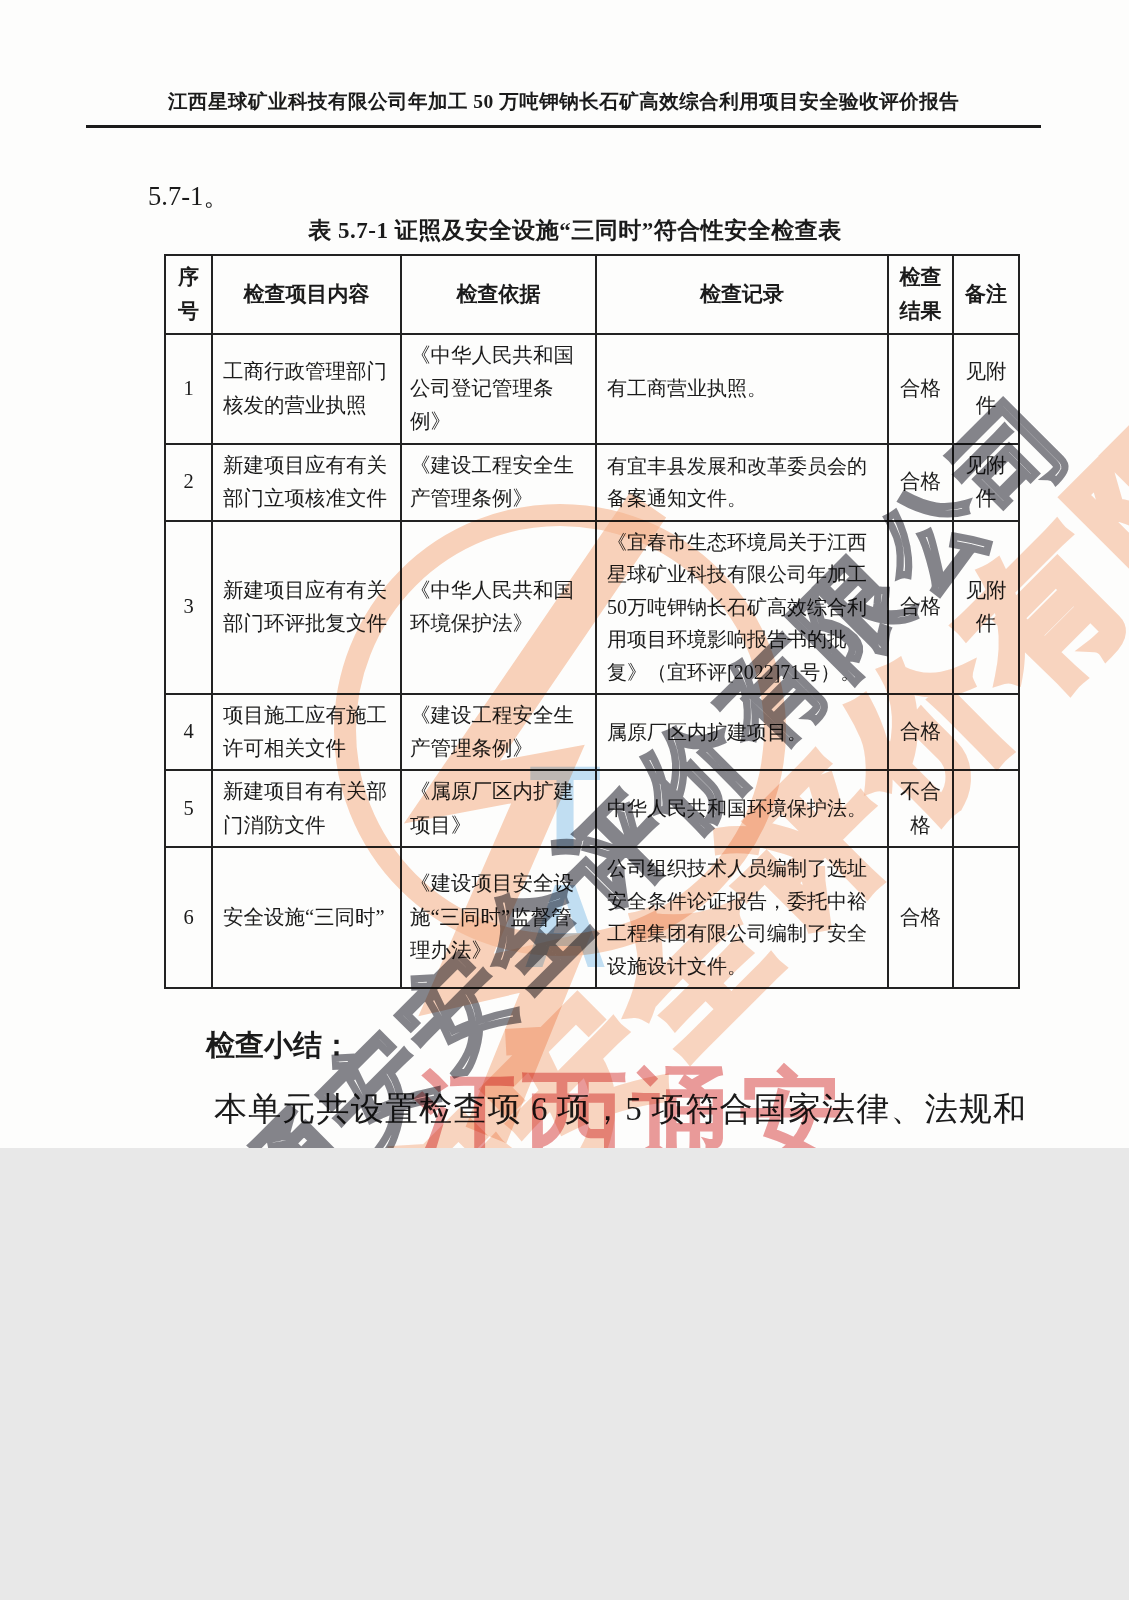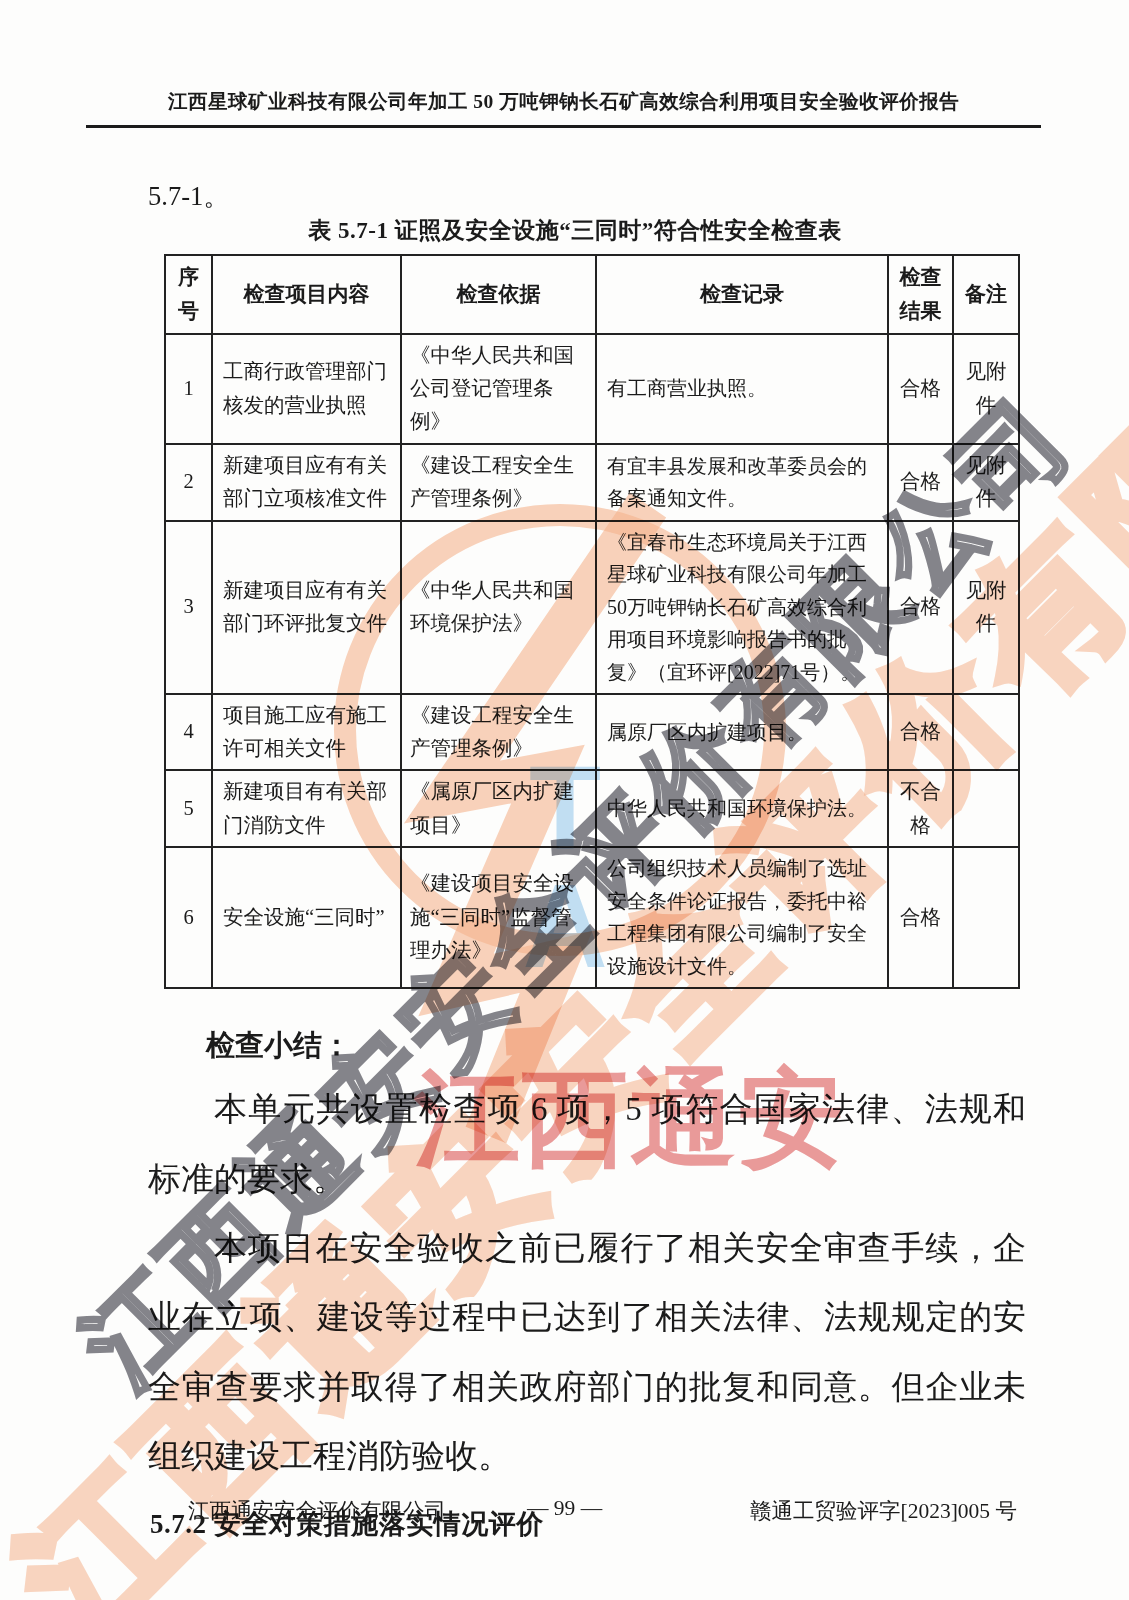--- a/index.html
+++ b/index.html
@@ -7,7 +7,7 @@
   .page {
     position: relative;
     width: 1129px;
-    height: 1600px;
+    height: 1148px;
     margin: 0 auto;
     background: #fdfdfc;
     overflow: hidden;

